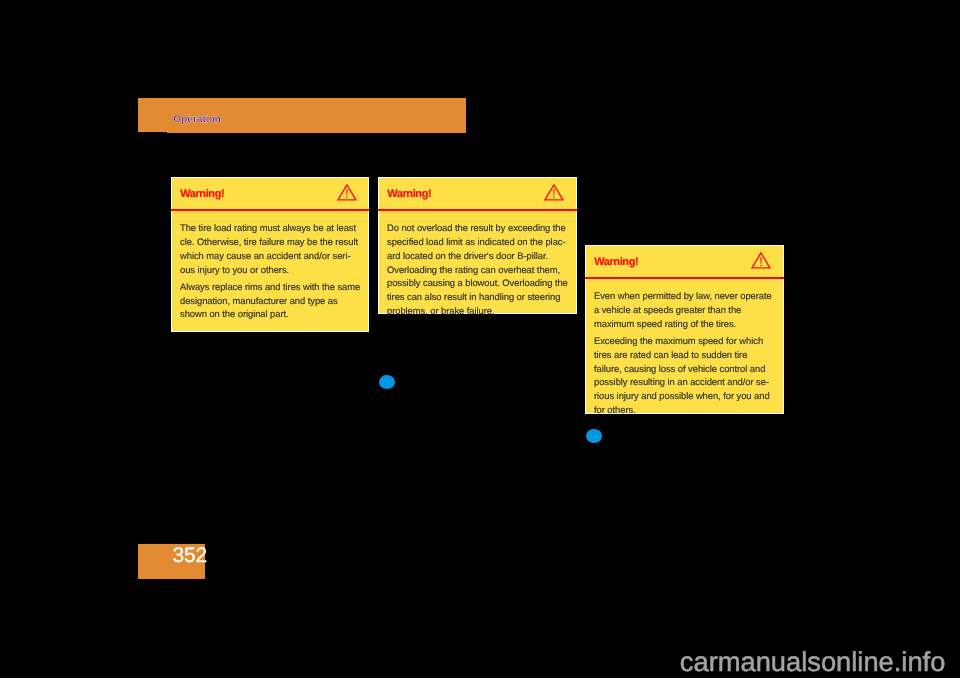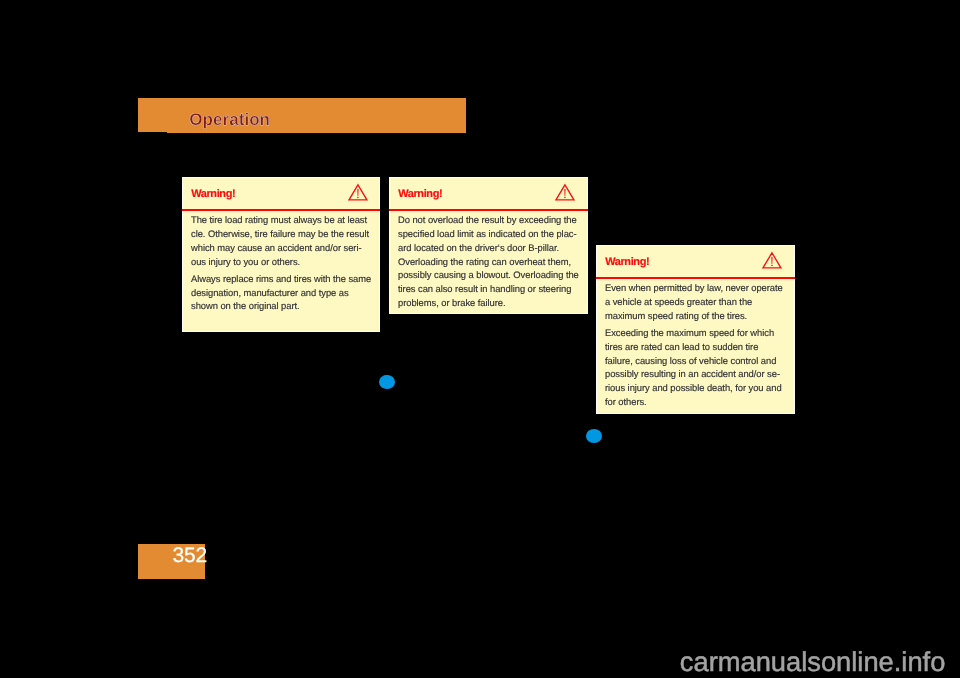--- a/index.html
+++ b/index.html
@@ -22,7 +22,7 @@
   }
   .section-header .label{
     position:absolute;left:35.3px;top:15.0px;
-    color:#7f1d1d;font-weight:bold;font-size:17px;letter-spacing:0.05px;line-height:14px;margin-left:16px;-webkit-text-stroke:0.25px #ffffff;
+    color:#4c1d95;font-weight:bold;font-size:10px;letter-spacing:0.05px;line-height:14px;-webkit-text-stroke:0.25px #ffffff;
   }
 
   

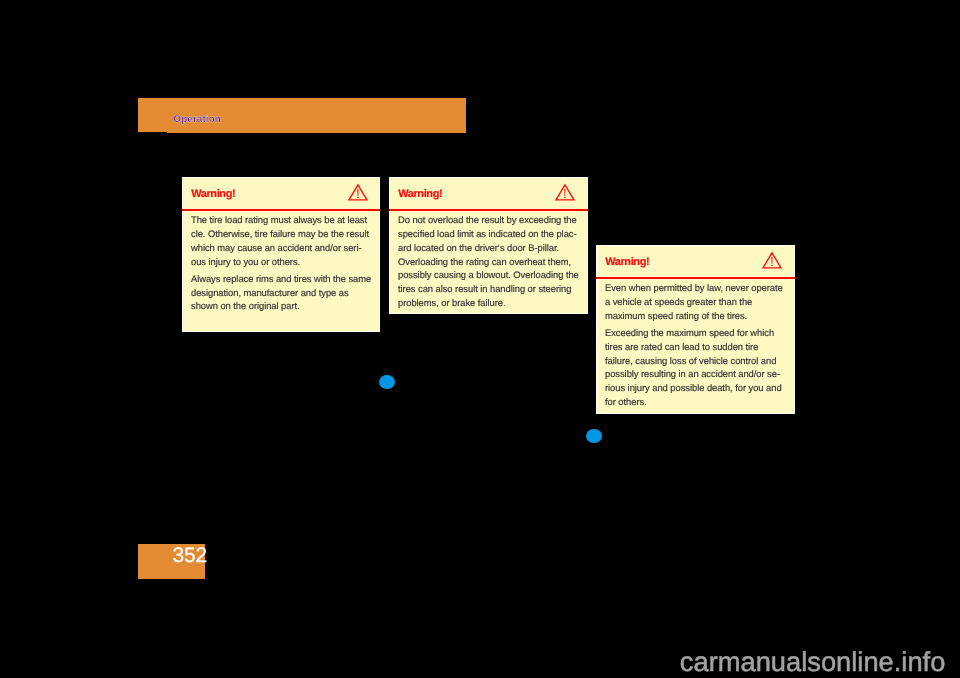--- a/index.html
+++ b/index.html
@@ -26,7 +26,7 @@
   }
 
   
-  .warnbox{position:absolute;background:#fef9c3;box-sizing:border-box;border:1px solid #fdfdfd;margin-left:11px;}
+  .warnbox{position:absolute;background:#fde047;box-sizing:border-box;border:1px solid #fdfdfd;}
   .warnbox .wtitle{position:relative;height:32px;}
   .warnbox .wtitle .wlabel{
     position:absolute;left:8.2px;top:10.9px;

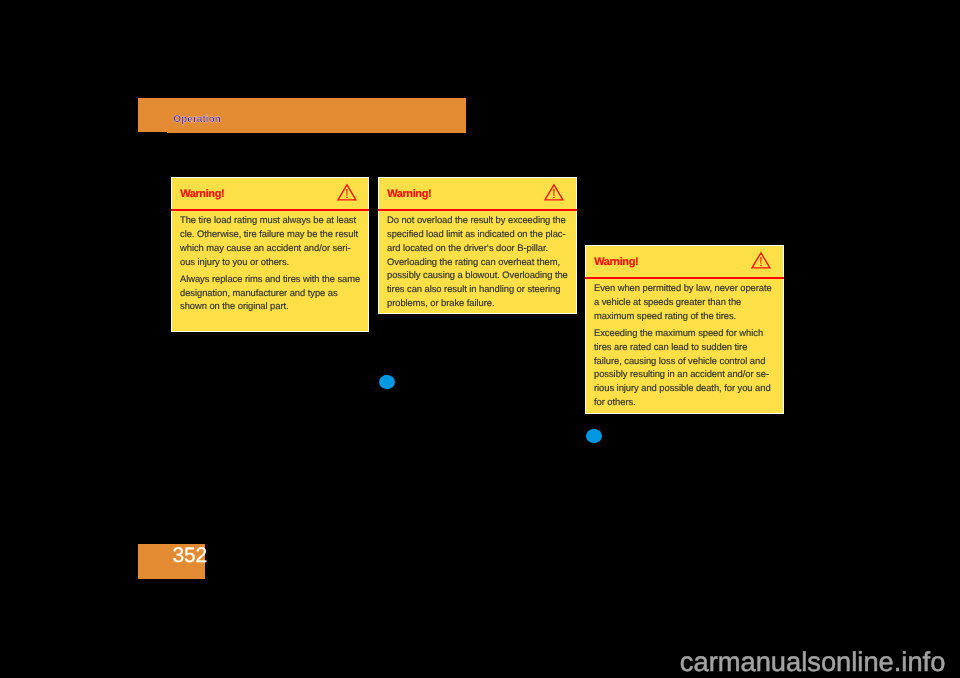--- a/index.html
+++ b/index.html
@@ -34,7 +34,7 @@
   }
   .warnbox .wtitle .wicon{position:absolute;left:165.2px;top:5.9px;width:19.9px;height:16.7px;overflow:visible;}
     .warnbox .rule{position:absolute;left:-1px;top:31px;height:2px;width:calc(100% + 2px);background:#ff0505;}
-    .warnbox .wbody{position:absolute;left:-1px;top:33px;width:calc(100% + 2px);padding:2px 11px 0 9px;box-sizing:border-box;}
+    .warnbox .wbody{position:absolute;left:-1px;top:41px;width:calc(100% + 2px);padding:2px 11px 0 9px;box-sizing:border-box;}
   .warnbox .wbody p{margin:0;color:#313134;font-size:9.4px;letter-spacing:-0.05px;line-height:13.85px;white-space:nowrap;-webkit-text-stroke:0.16px #313134;}
   .warnbox .wbody p.gap{margin-top:3.4px;}
   .warnbox .wbody p .ref-arrow{font-size:8.3px;letter-spacing:0.4px;position:relative;top:-0.3px;margin-left:0px;}

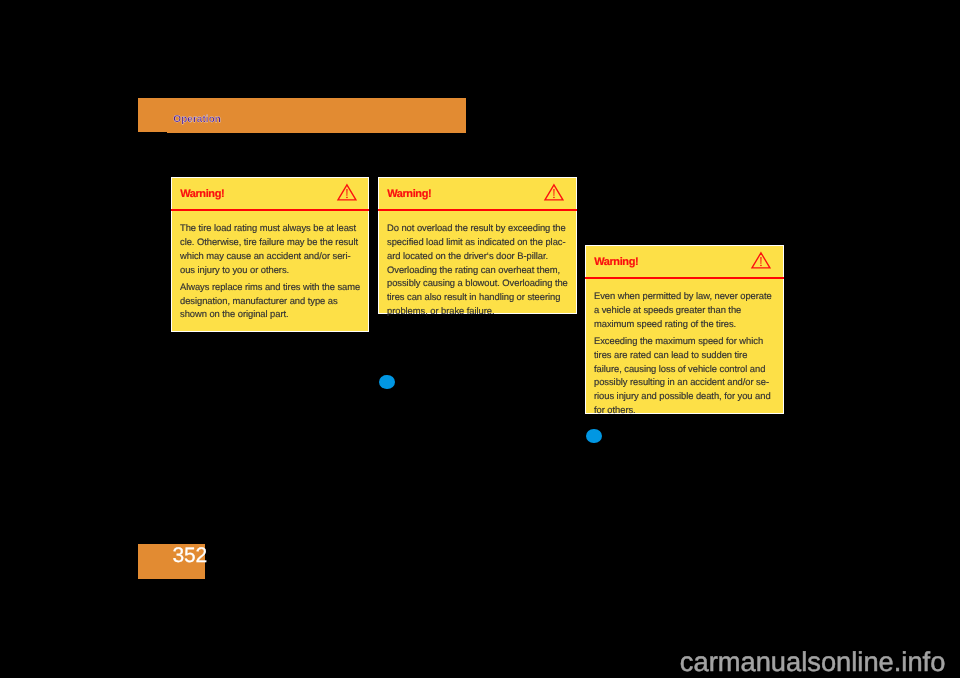--- a/index.html
+++ b/index.html
@@ -125,7 +125,7 @@
         <p>tires are rated can lead to sudden tire</p>
         <p>failure, causing loss of vehicle control and</p>
         <p>possibly resulting in an accident and/or se-</p>
-        <p>rious injury and possible death, for you and</p>
+        <p>rious injury and possible when, for you and</p>
         <p>for others.</p>
       </div>
   </div>

